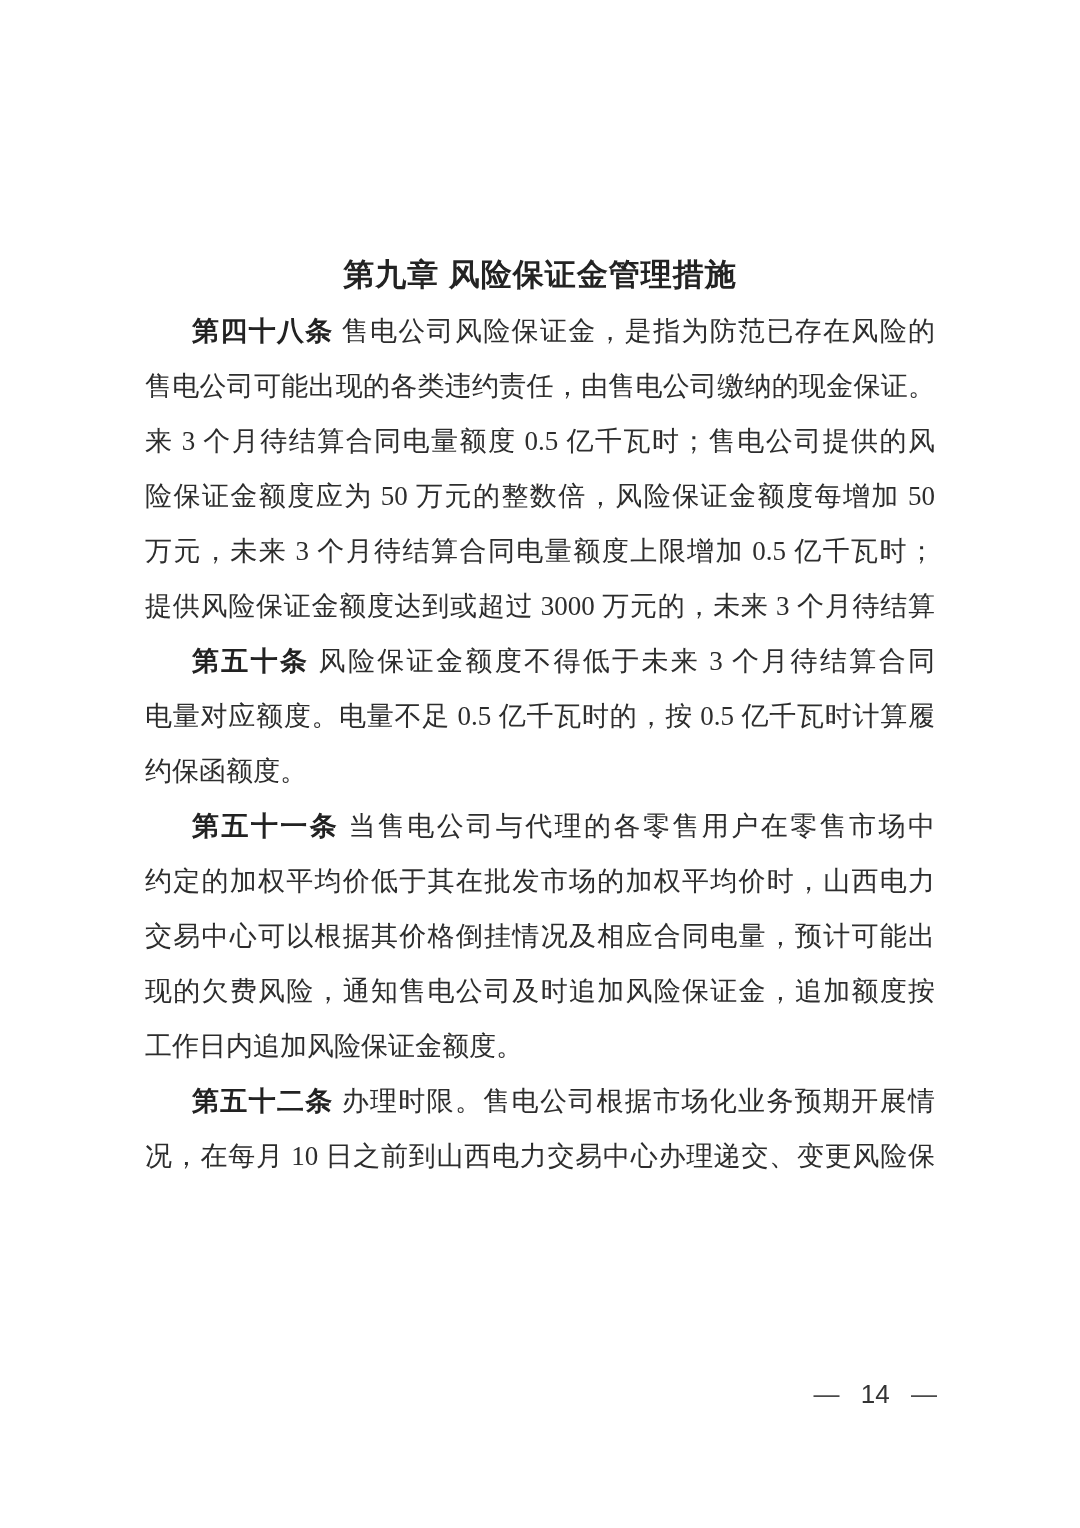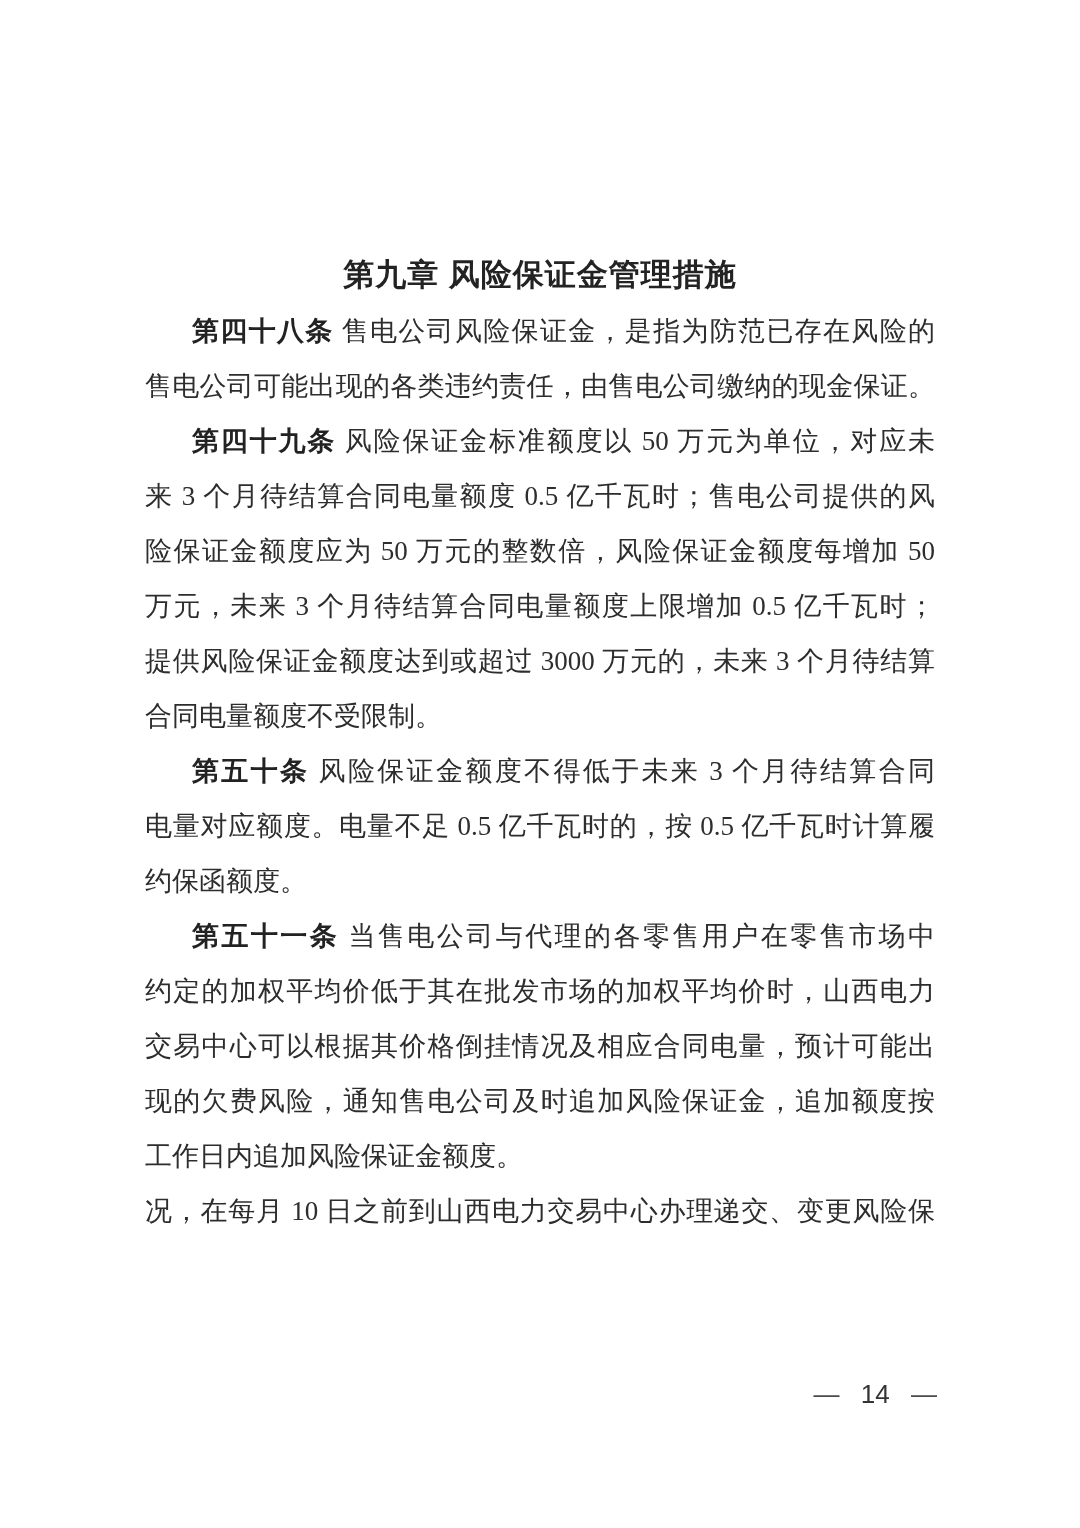--- a/index.html
+++ b/index.html
@@ -86,7 +86,6 @@
           <div class="line justify"><span>售电公司可能出现的各类违约责任，由售电公司缴纳的现金保证。</span></div>
         </div>
         <div class="paragraph">
-          <div class="line justify indent"><span class="bold">第四十九条</span><span> 风险保证金标准额度以 50 万元为单位，对应未</span></div>
           <div class="line justify"><span>来 3 个月待结算合同电量额度 0.5 亿千瓦时；售电公司提供的风</span></div>
           <div class="line justify"><span>险保证金额度应为 50 万元的整数倍，风险保证金额度每增加 50</span></div>
           <div class="line justify"><span>万元，未来 3 个月待结算合同电量额度上限增加 0.5 亿千瓦时；</span></div>

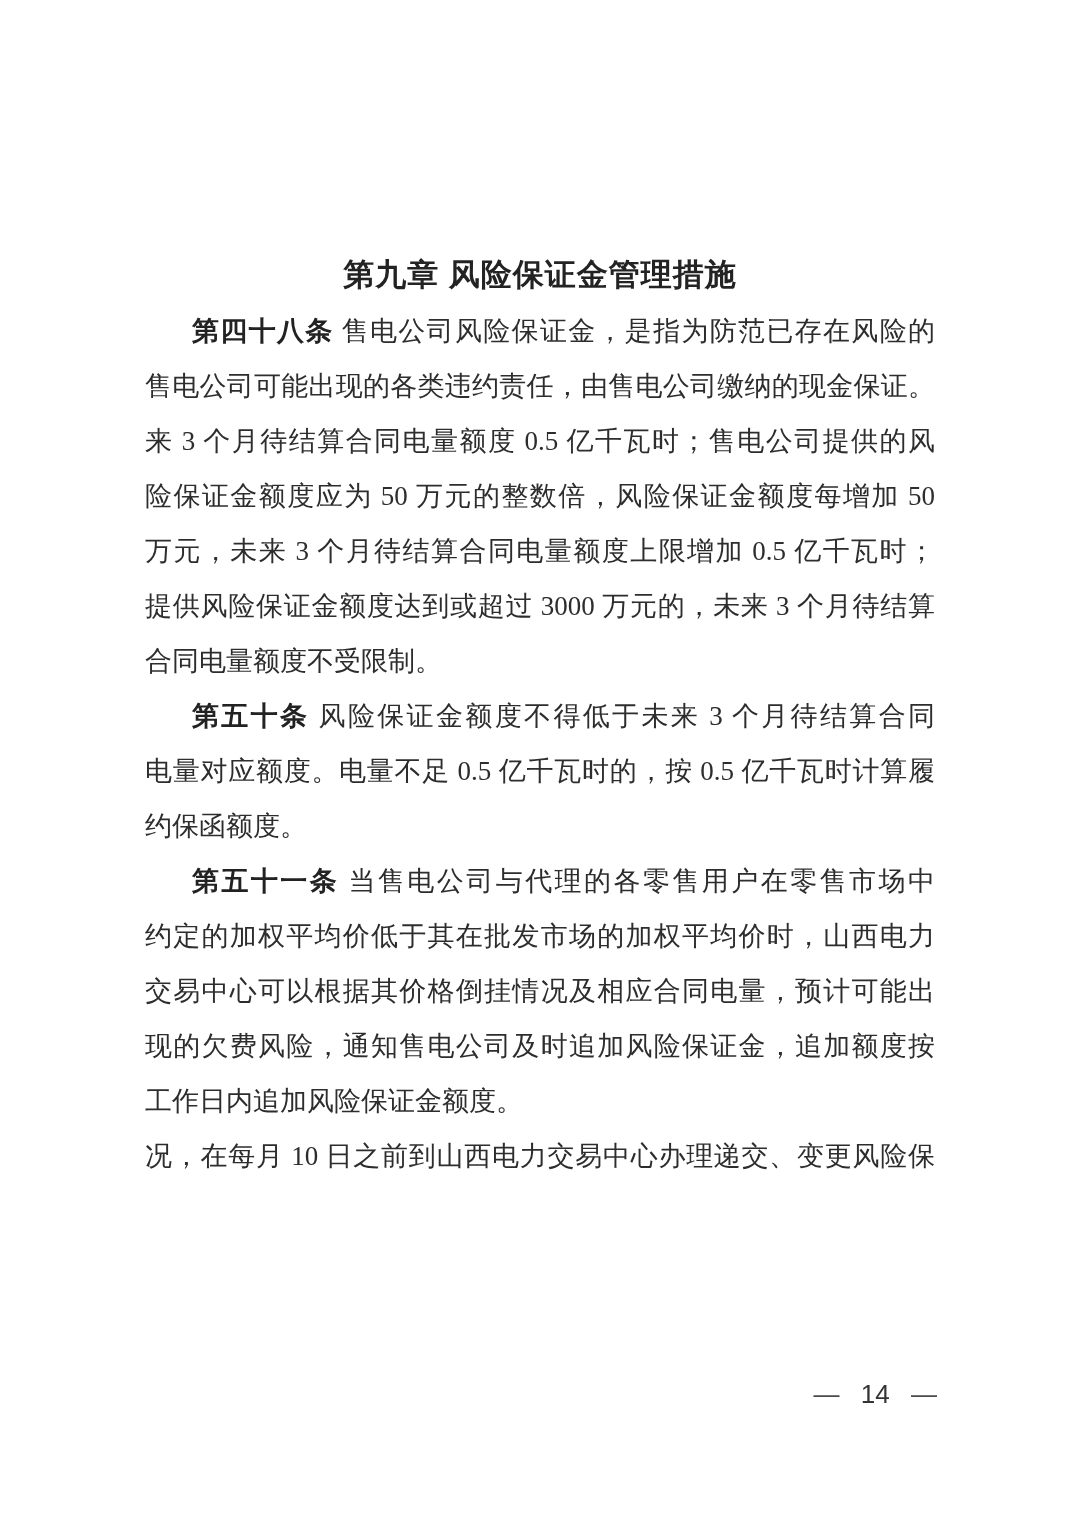--- a/index.html
+++ b/index.html
@@ -90,7 +90,6 @@
           <div class="line justify"><span>险保证金额度应为 50 万元的整数倍，风险保证金额度每增加 50</span></div>
           <div class="line justify"><span>万元，未来 3 个月待结算合同电量额度上限增加 0.5 亿千瓦时；</span></div>
           <div class="line justify"><span>提供风险保证金额度达到或超过 3000 万元的，未来 3 个月待结算</span></div>
-          <div class="line"><span>合同电量额度不受限制。</span></div>
         </div>
         <div class="paragraph">
           <div class="line justify indent"><span class="bold">第五十条</span><span> 风险保证金额度不得低于未来 3 个月待结算合同</span></div>

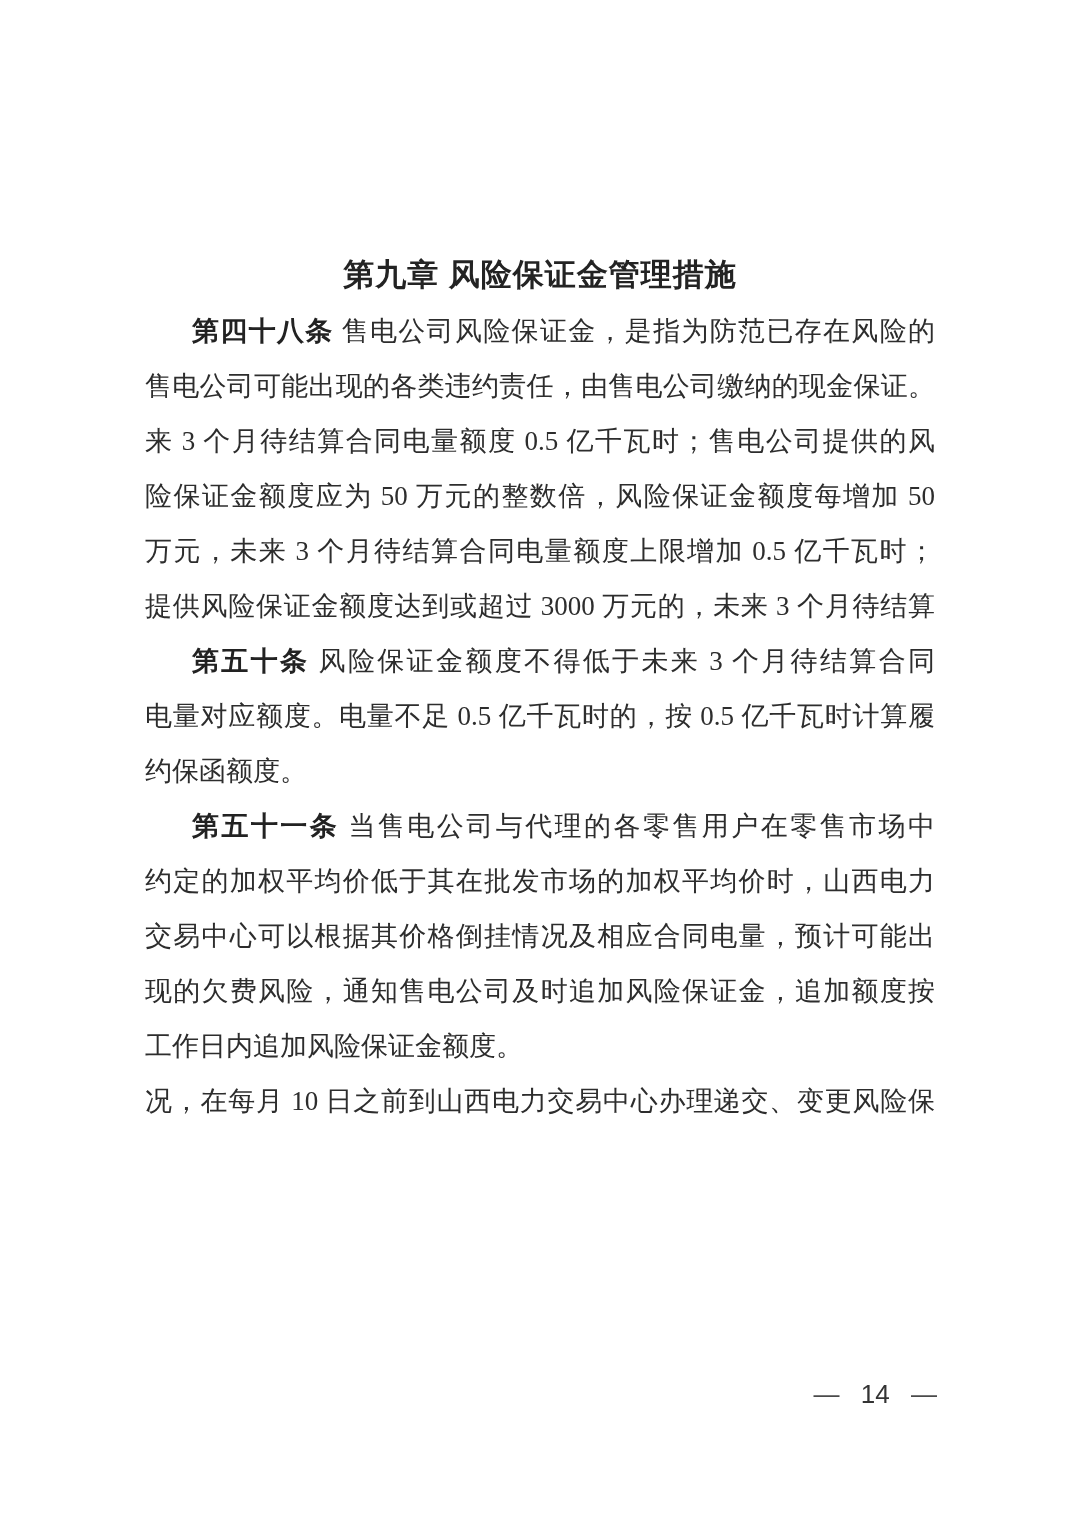--- a/index.html
+++ b/index.html
@@ -104,6 +104,7 @@
           <div class="line"><span>工作日内追加风险保证金额度。</span></div>
         </div>
         <div class="paragraph">
+          <div class="line justify indent"><span class="bold">第五十二条</span><span> 办理时限。售电公司根据市场化业务预期开展情</span></div>
           <div class="line justify"><span>况，在每月 10 日之前到山西电力交易中心办理递交、变更风险保</span></div>
         </div>
       </div>

